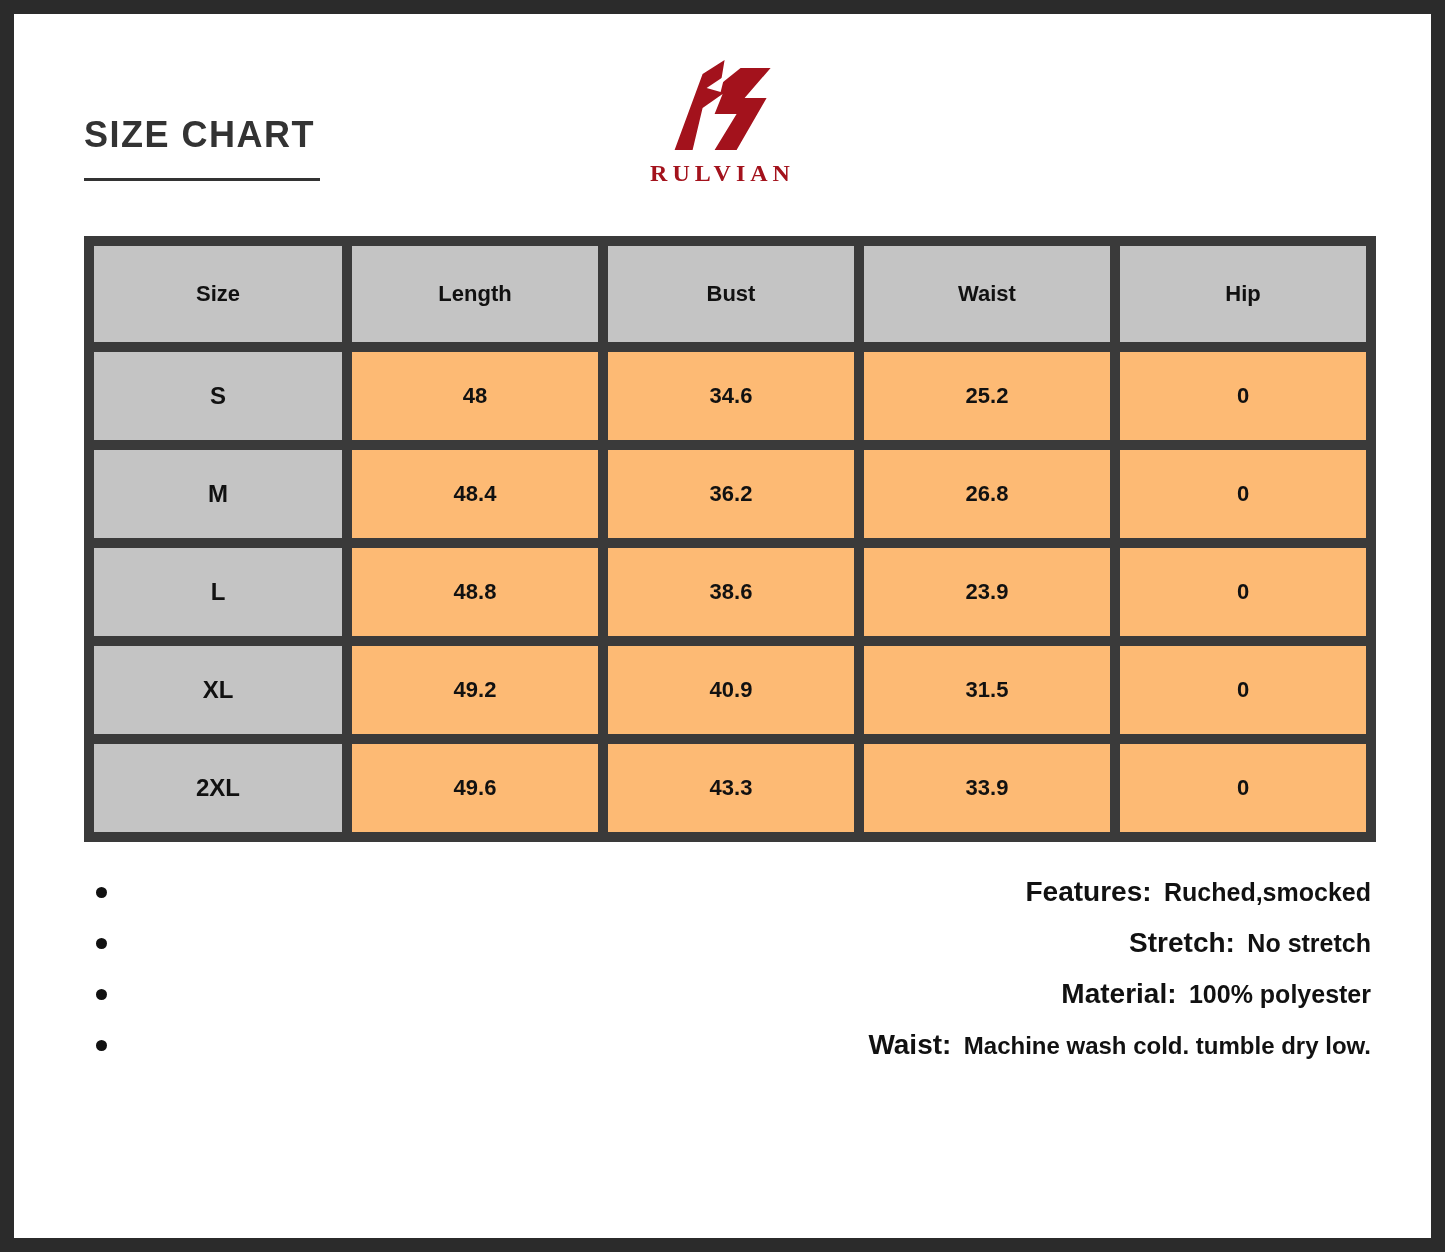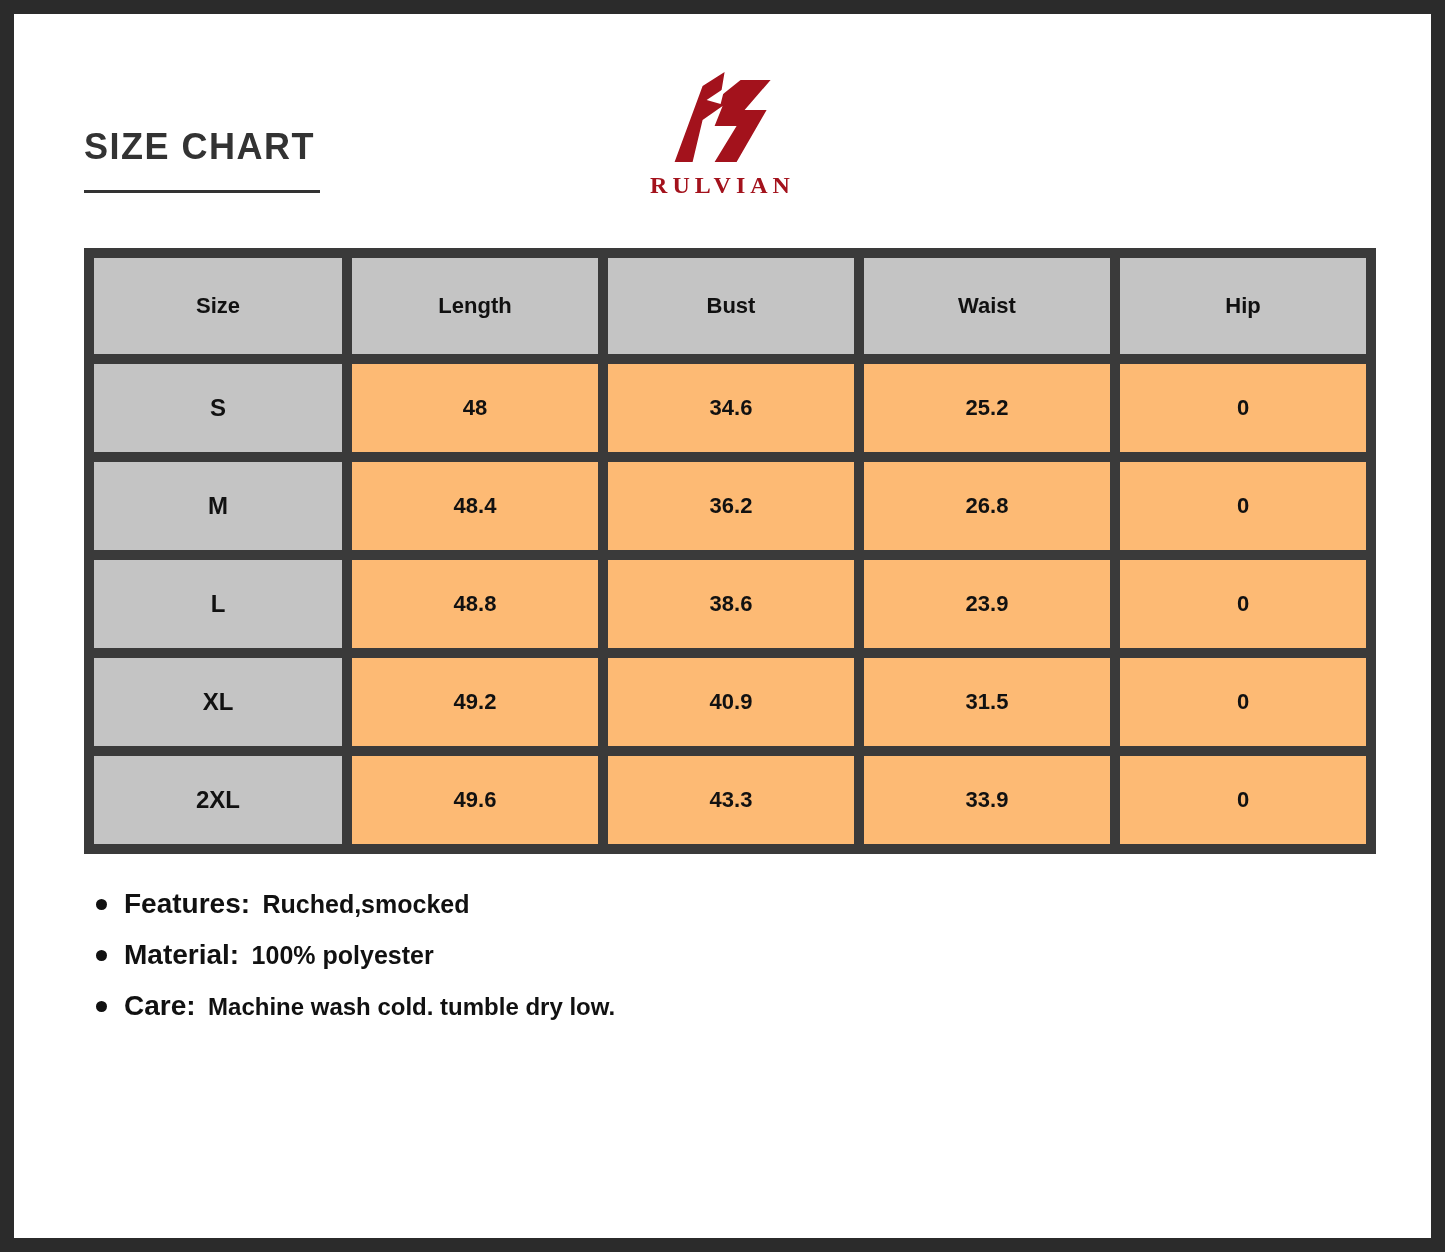--- a/index.html
+++ b/index.html
@@ -26,7 +26,7 @@
     width: 100%;
     height: 100%;
     box-sizing: border-box;
-    padding: 16px 60px;
+    padding: 4px 60px;
   }
 
   

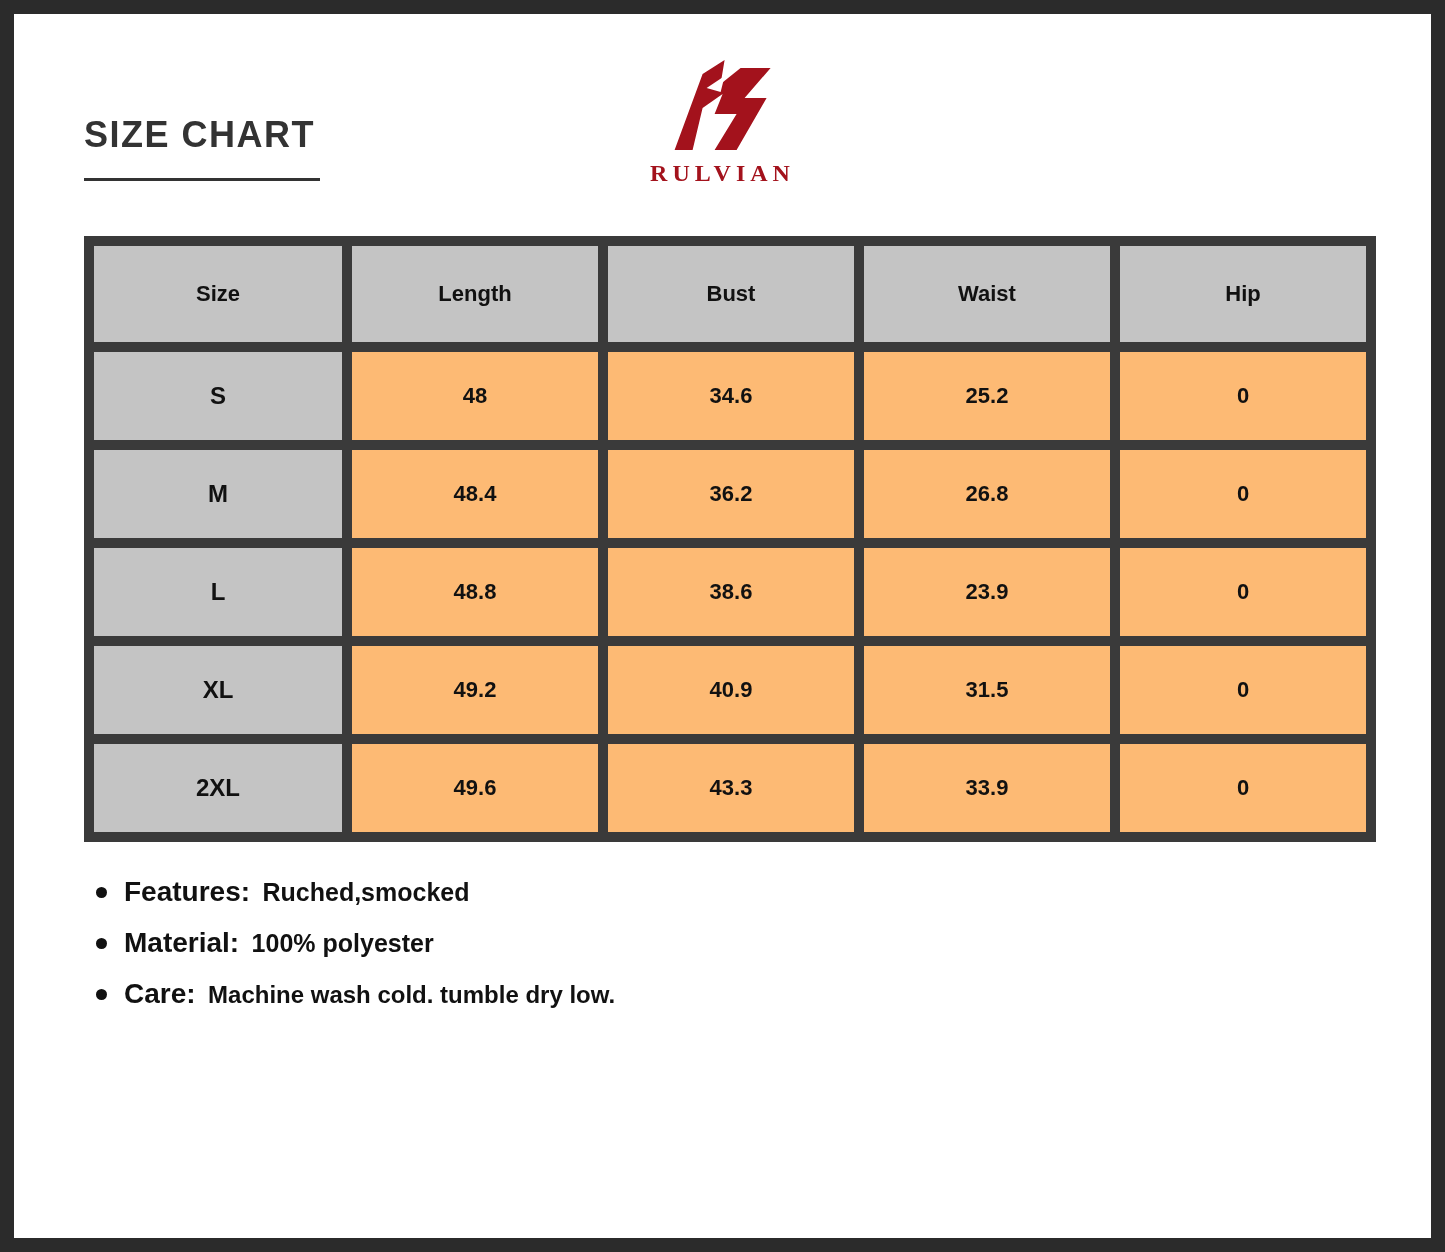--- a/index.html
+++ b/index.html
@@ -114,6 +114,7 @@
     margin: 32px 0 0 16px;
     padding: 0;
     list-style: none;
+    text-align: right;
   }
   .features li {
     position: relative;

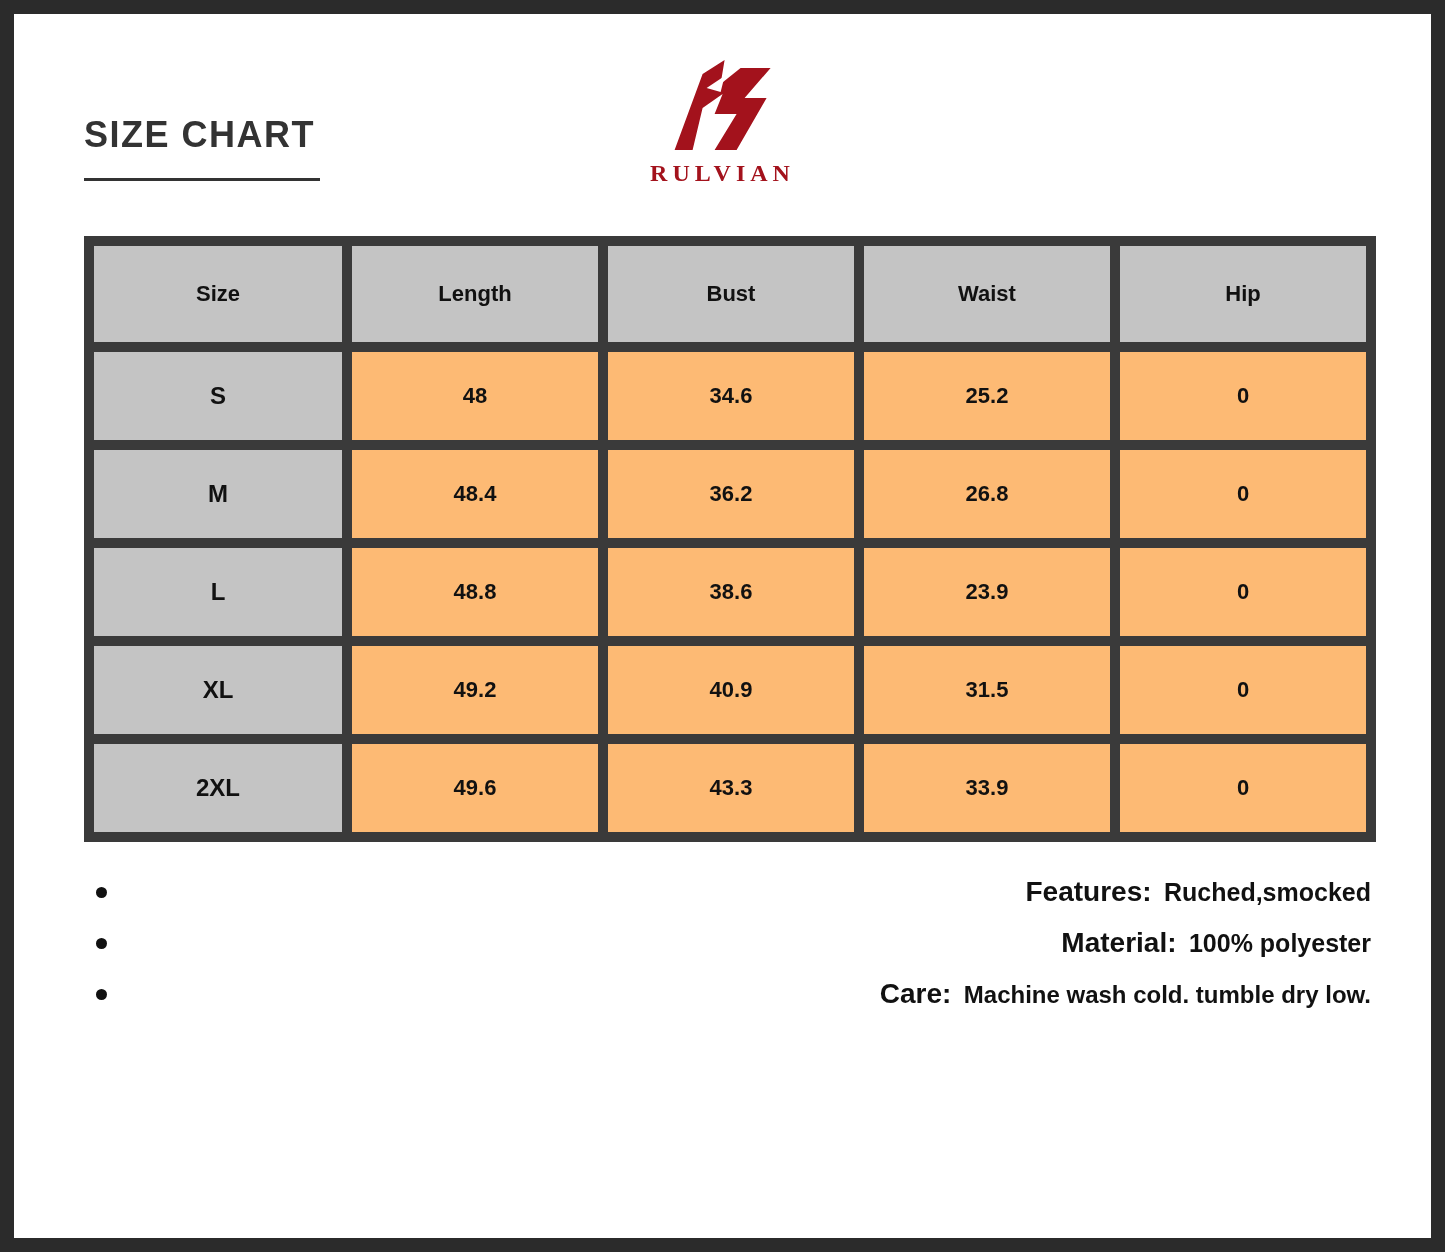--- a/index.html
+++ b/index.html
@@ -232,6 +232,10 @@
         <span class="feat-value">Ruched,smocked</span>
       </li>
       <li>
+        <span class="feat-label">Stretch:</span>
+        <span class="feat-value">No stretch</span>
+      </li>
+      <li>
         <span class="feat-label">Material:</span>
         <span class="feat-value">100% polyester</span>
       </li>

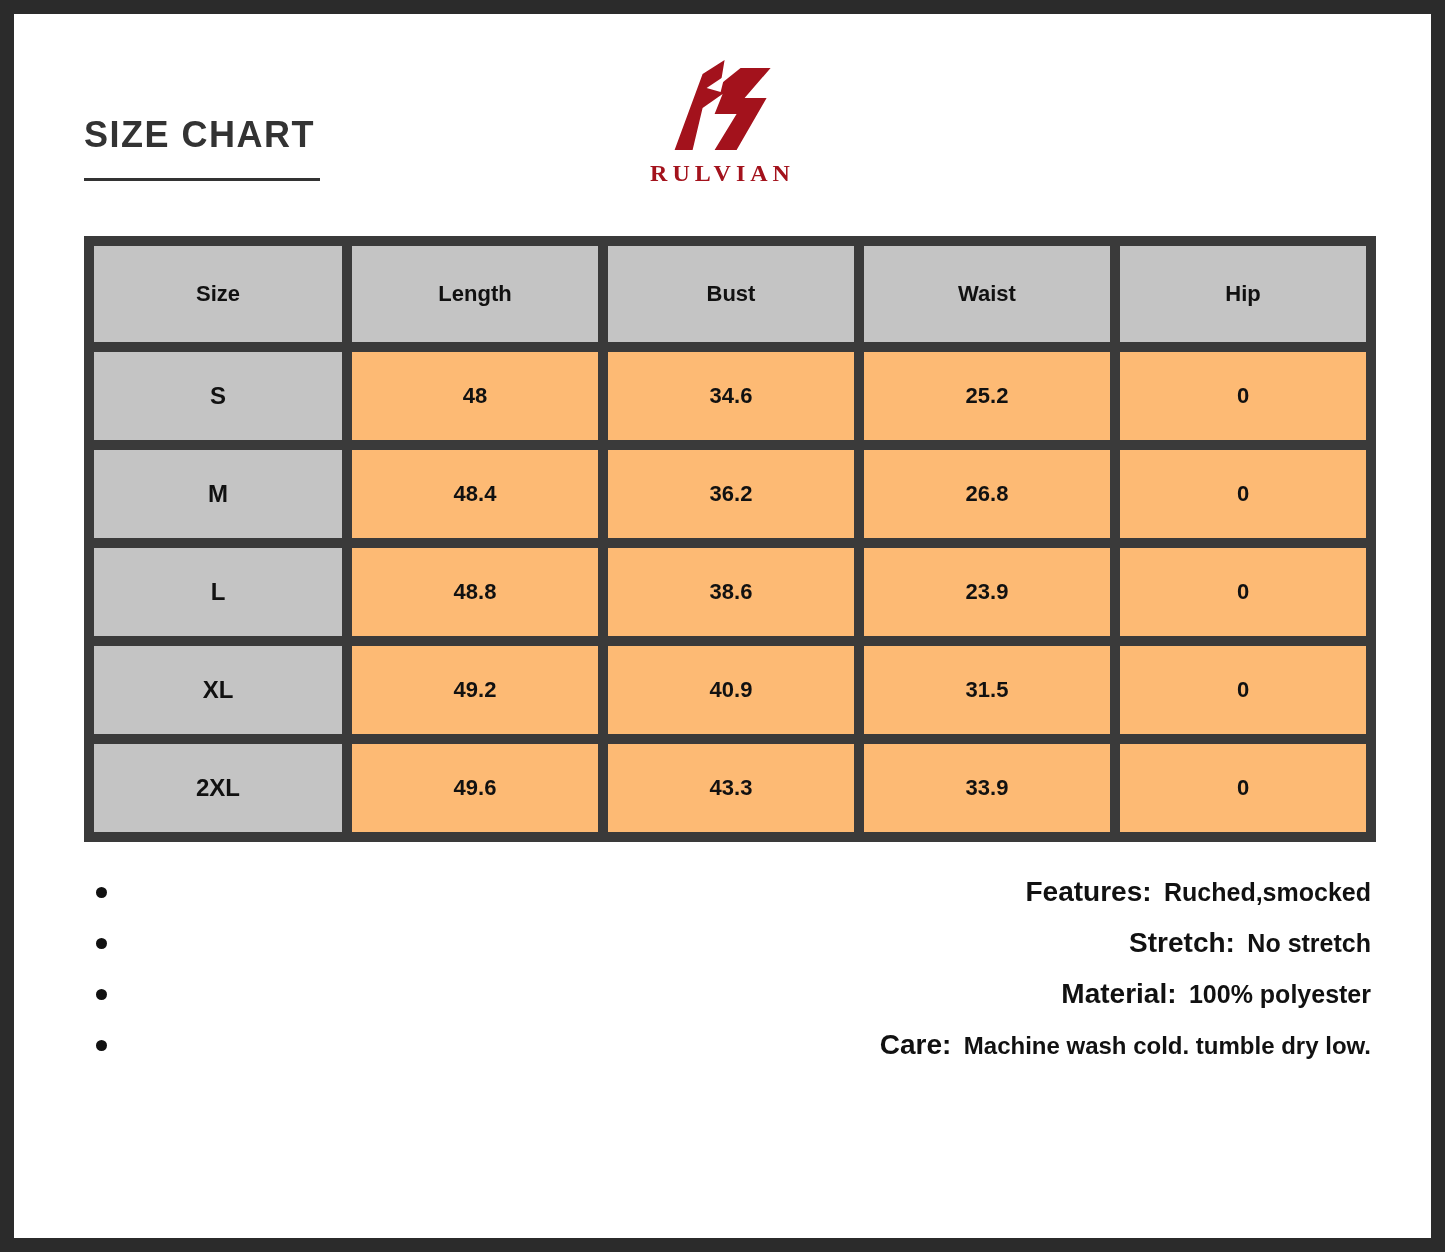--- a/index.html
+++ b/index.html
@@ -240,7 +240,7 @@
         <span class="feat-value">100% polyester</span>
       </li>
       <li class="care">
-        <span class="feat-label">Care:</span>
+        <span class="feat-label">Waist:</span>
         <span class="feat-value">Machine wash cold. tumble dry low.</span>
       </li>
     </ul>

